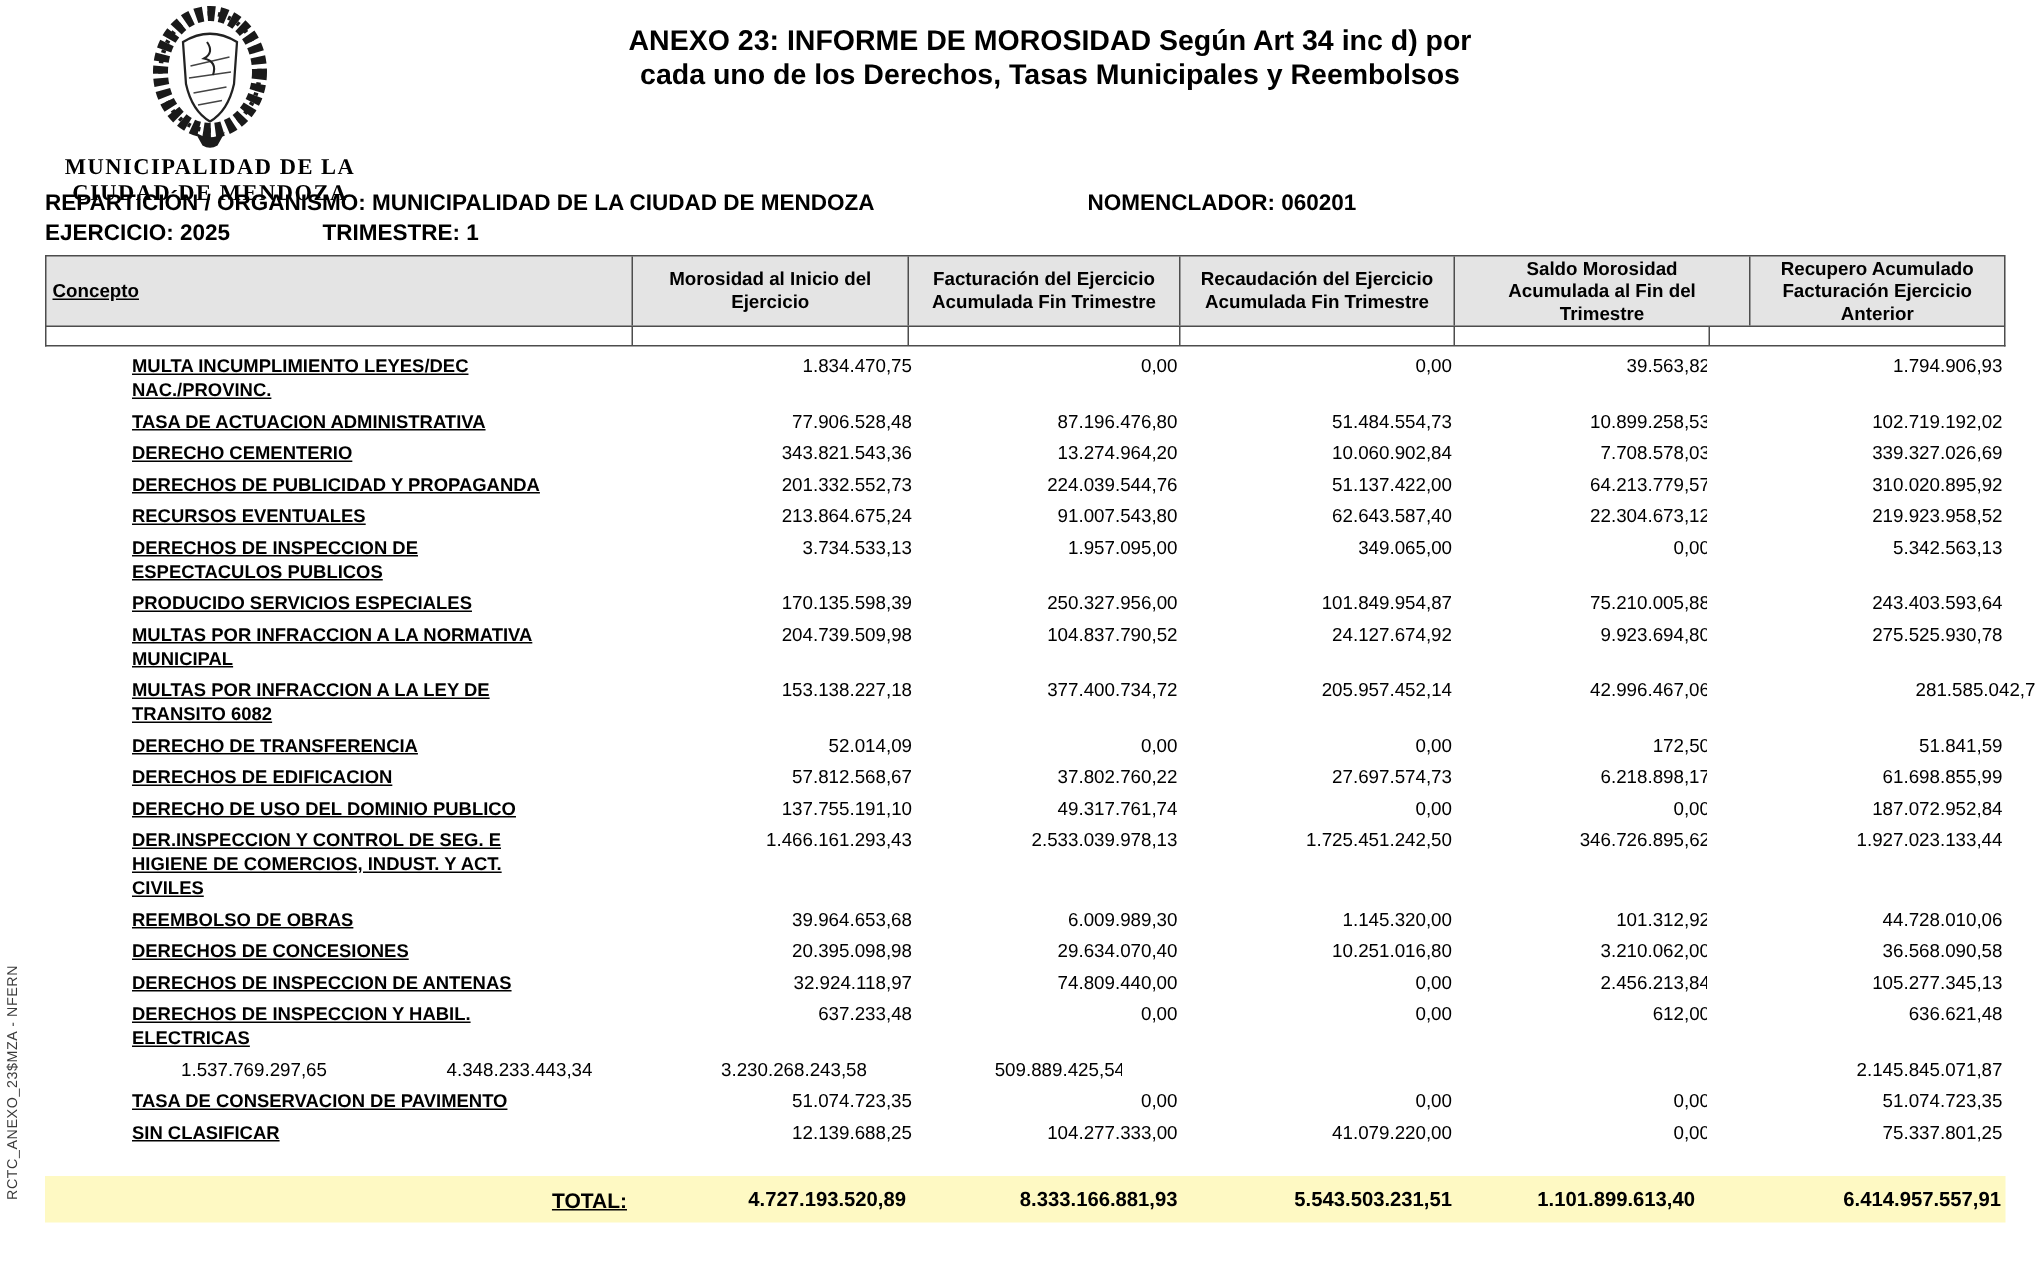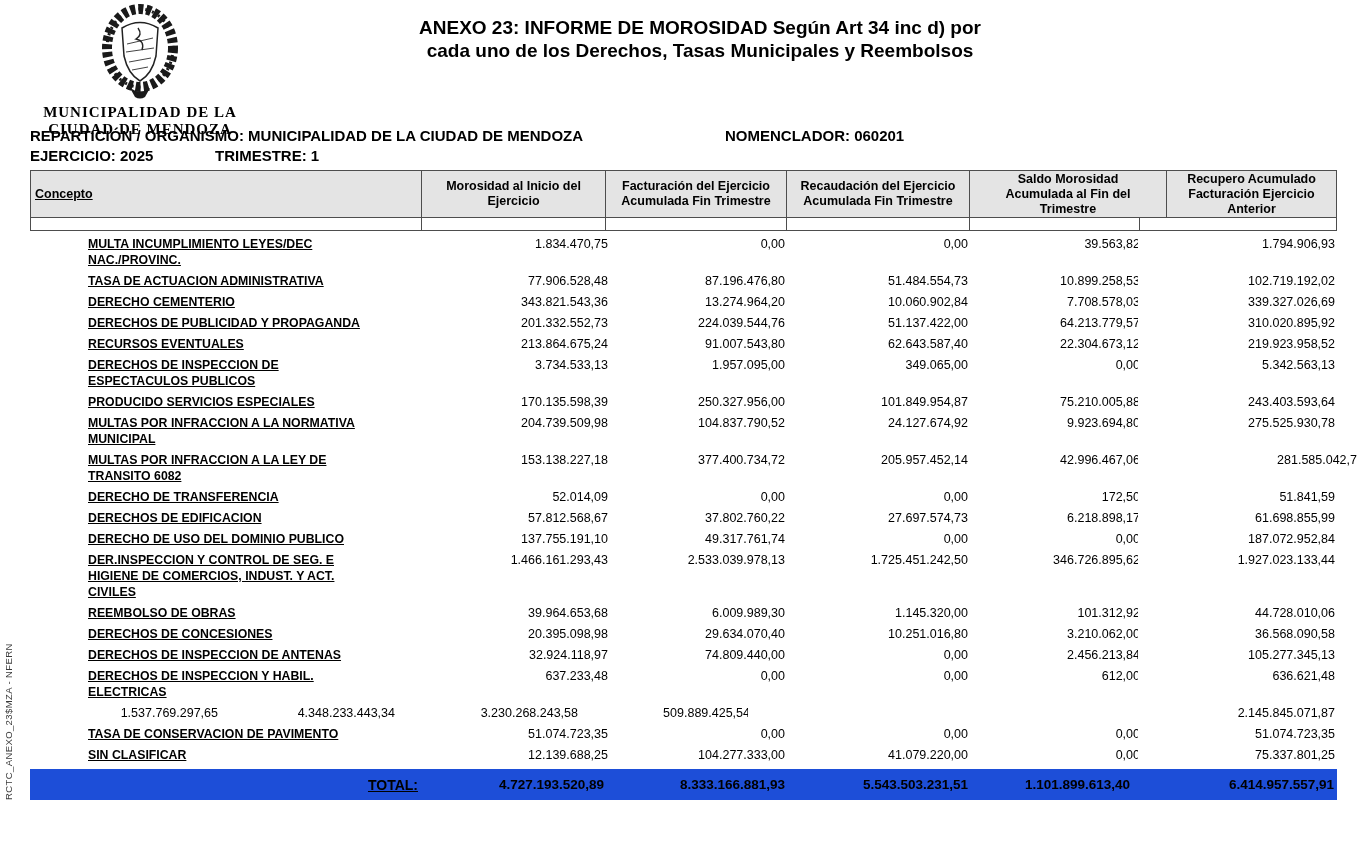--- a/index.html
+++ b/index.html
@@ -69,8 +69,8 @@
   .num.c5.edge span { position:relative; left:22px; }
 
   .total-row {
-    display:flex; align-items:center; background:#1d4ed8;
-    height:31px; margin-top:6px; font-weight:bold;
+    display:flex; align-items:center; background:#fef9c3;
+    height:31px; margin-top:21px; font-weight:bold;
   }
   .total-label { font-size:14px; text-align:right; padding-right:2px; }
   .total-num { font-size:13.5px; text-align:right; }

